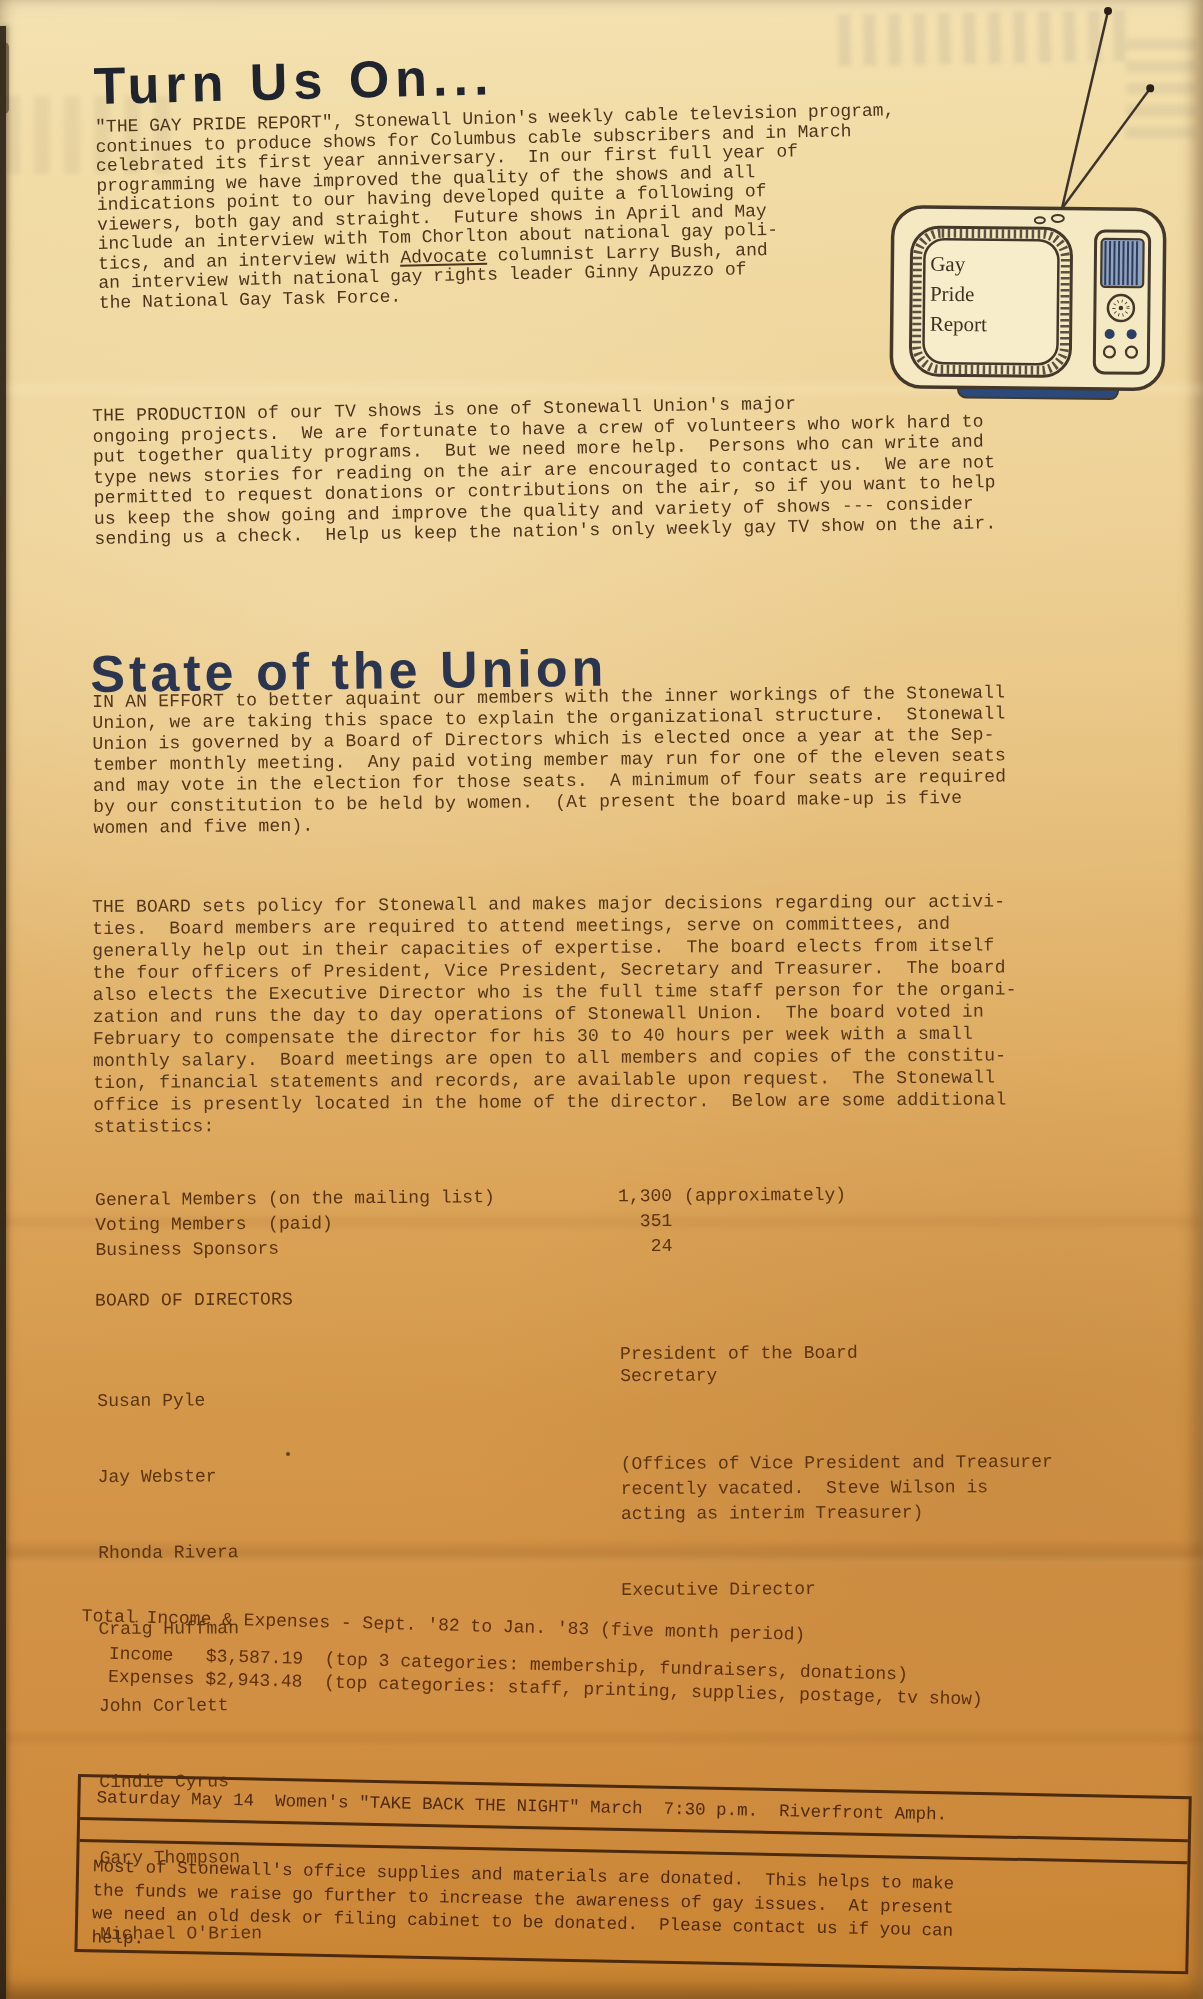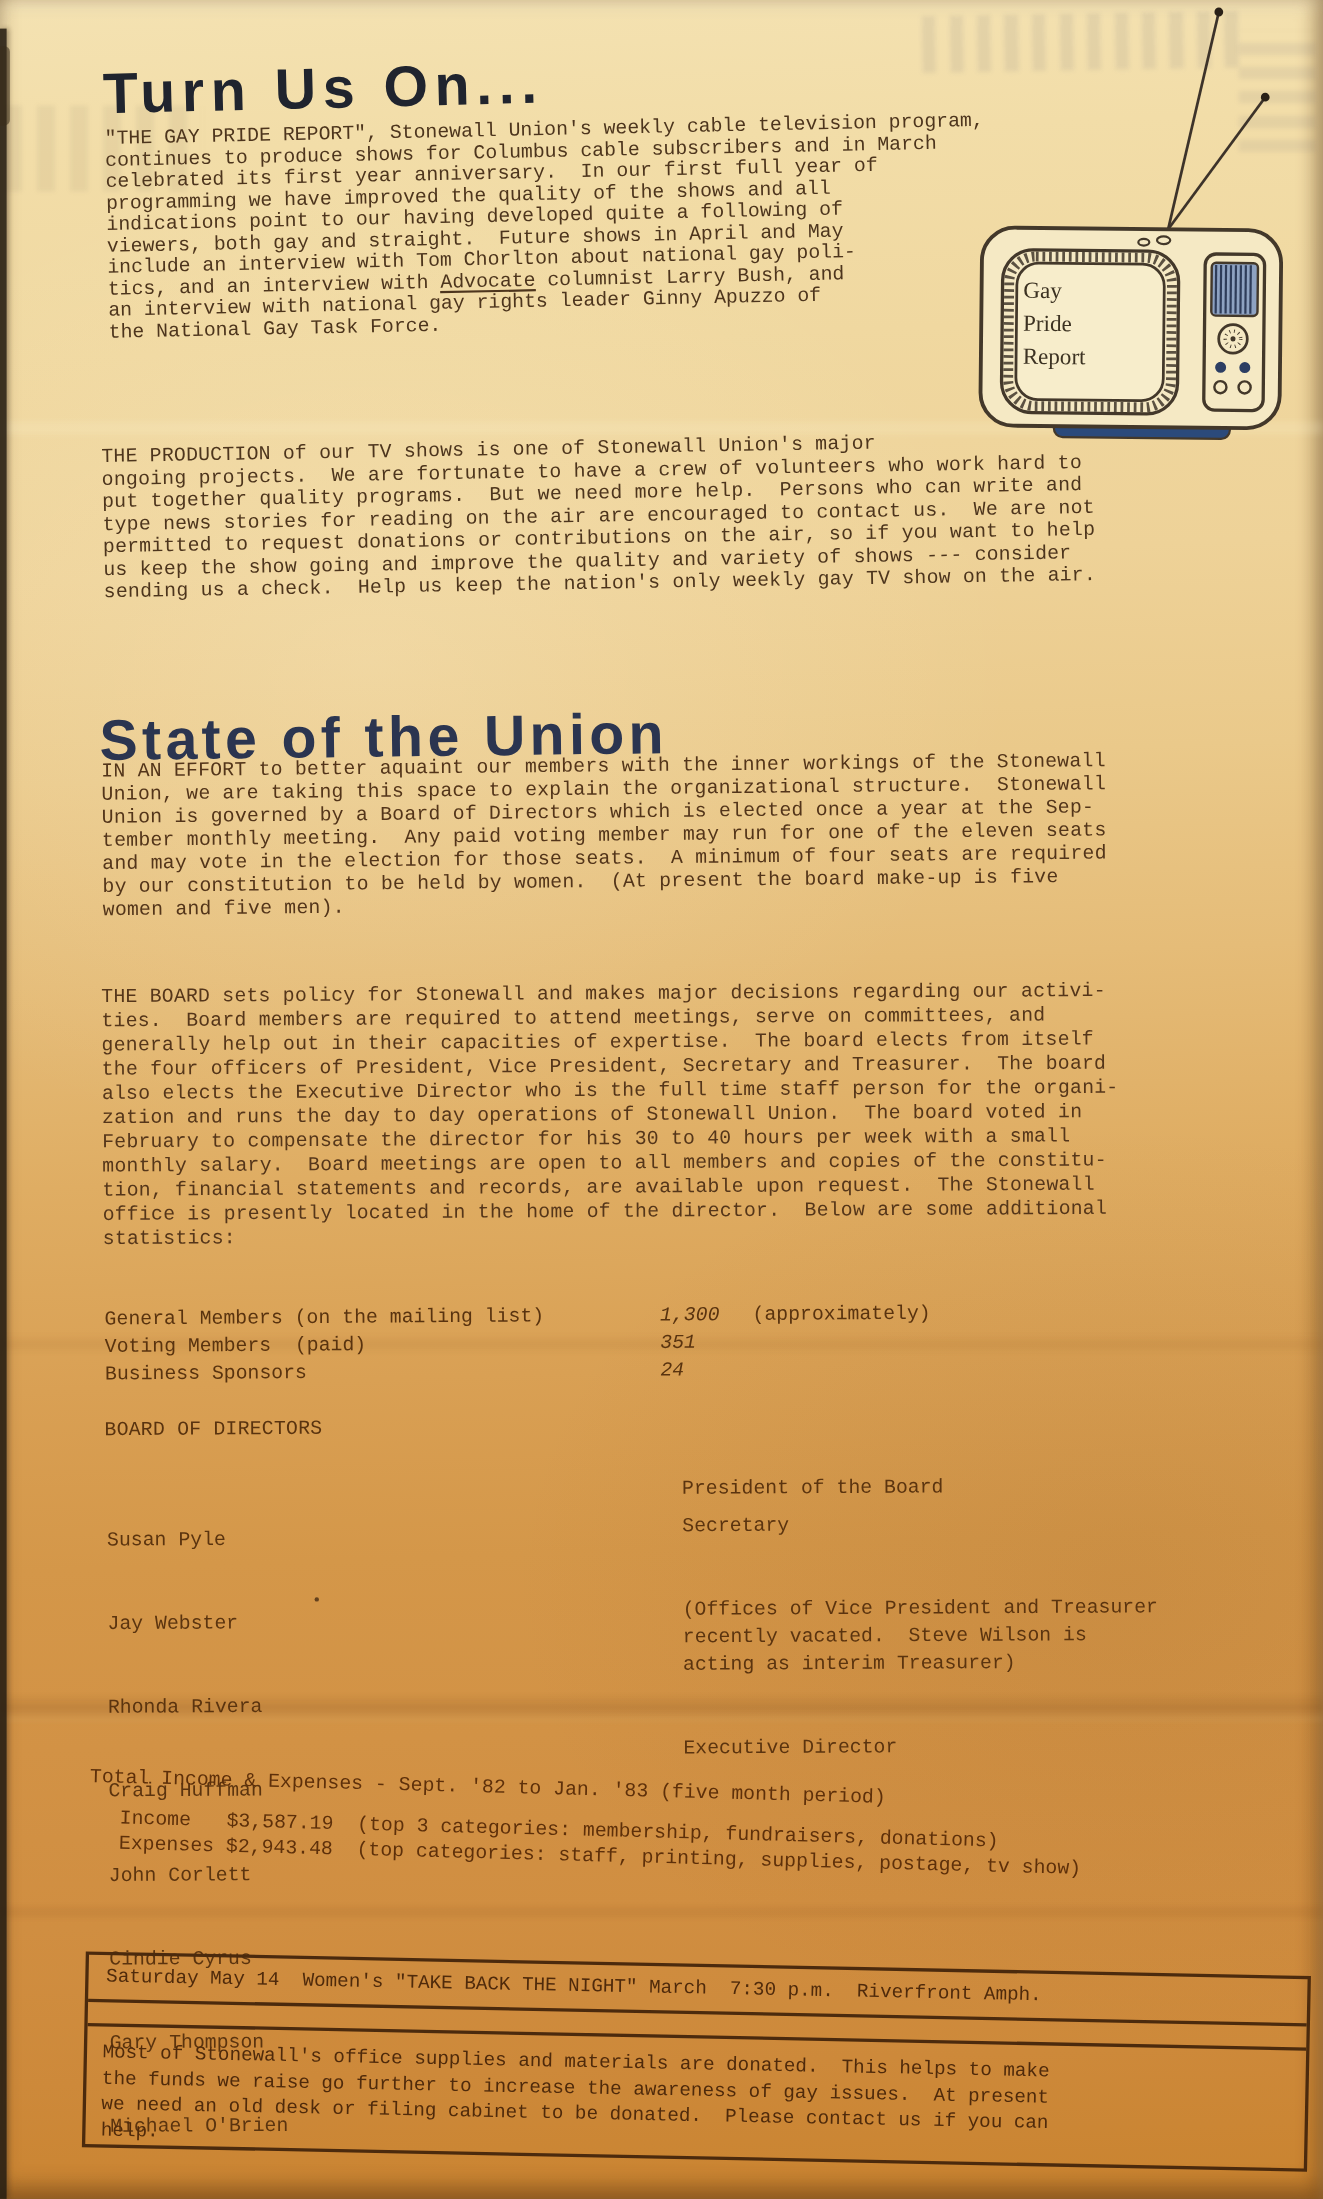--- a/index.html
+++ b/index.html
@@ -35,7 +35,7 @@
     font-size:18px;color:#59330f;}
   .stat-row{display:flex;line-height:25px;white-space:pre;}
   .stat-label{width:505px;}
-  .stat-value{display:inline-block;width:72px;text-align:left;font-style:italic;}
+  .stat-value{display:inline-block;width:72px;text-align:right;}
   .stat-note{margin-left:12px;}
   .board-heading{left:95px;top:1290px;color:#59330f;transform:rotate(-0.4deg);}
   .board-names{position:absolute;left:97px;top:1338px;transform:rotate(-0.3deg);transform-origin:left top;

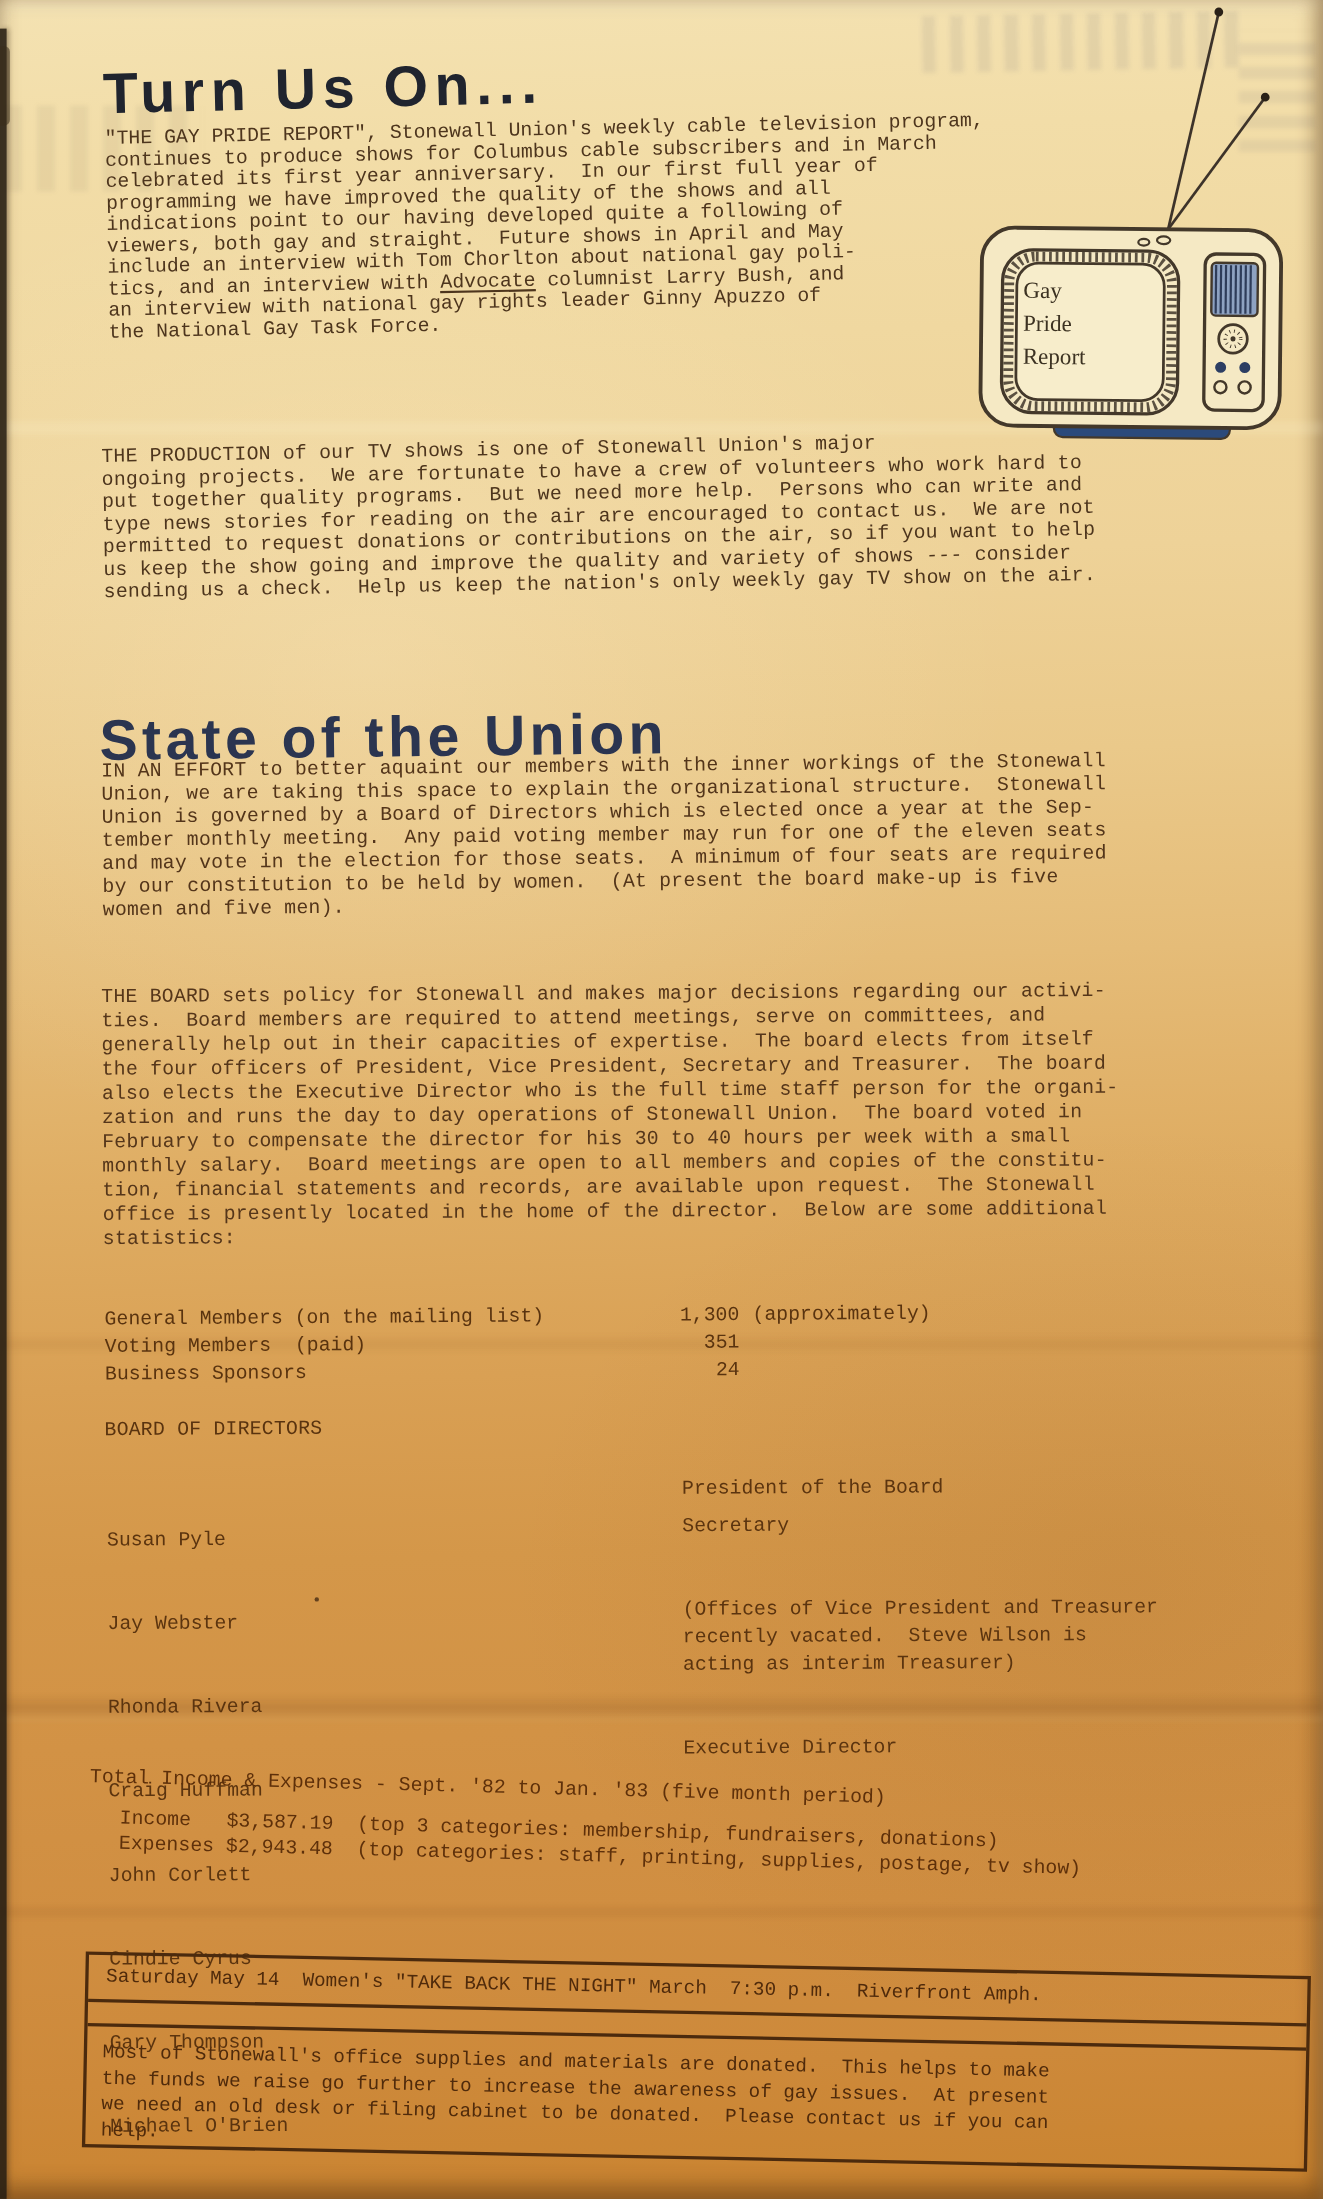--- a/index.html
+++ b/index.html
@@ -44,7 +44,7 @@
     font-size:18px;color:#5b340f;}
   .role{position:absolute;white-space:pre;line-height:25px;}
   .role-president{left:0;top:0;}
-  .role-secretary{left:0;top:34px;}
+  .role-secretary{left:0;top:22px;}
   .role-note{left:0;top:110px;}
   .role-exec{left:0;top:236px;}
   .finances{position:absolute;left:82px;top:1606px;transform:rotate(1.5deg);transform-origin:left top;

